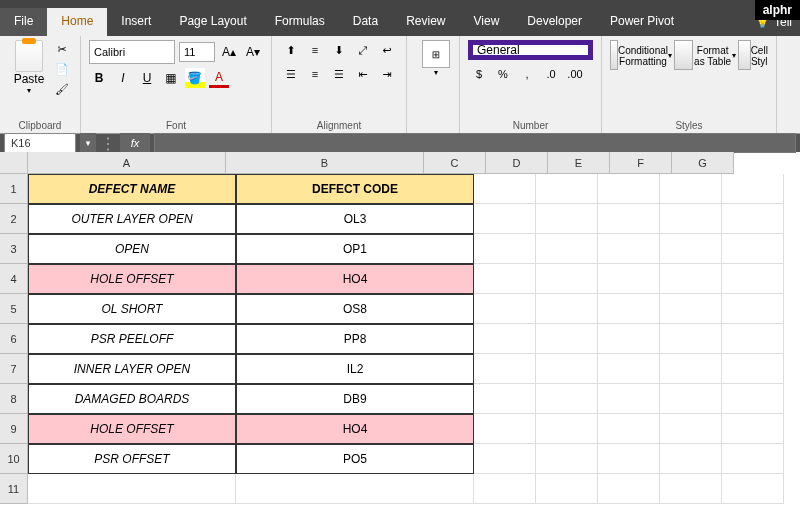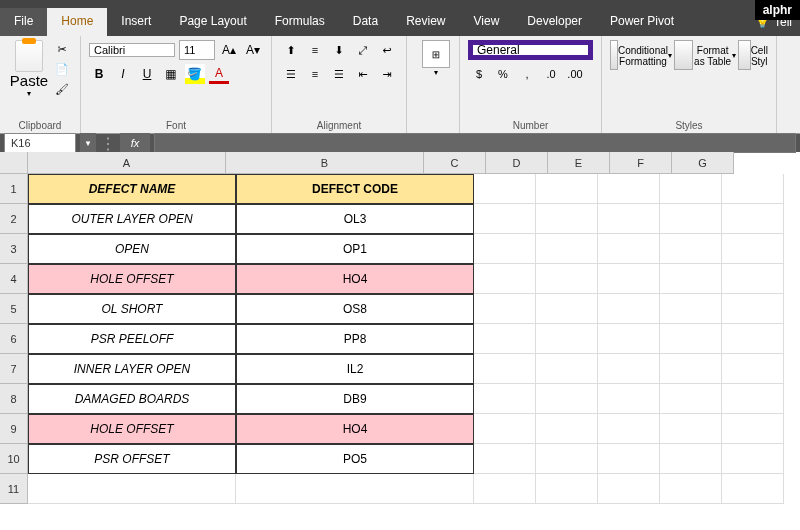--- a/index.html
+++ b/index.html
@@ -22,7 +22,7 @@
 .mini-btn{width:20px;height:18px;font-size:11px;display:flex;align-items:center;justify-content:center;}
 .font-content{display:flex;flex-direction:column;gap:4px;}
 .font-row{display:flex;gap:4px;align-items:center;}
-.font-sel{width:86px;height:14px;border:1px solid #aaa;background:#fff;font-size:11px;padding:0 4px;}
+.font-sel{width:86px;height:24px;border:1px solid #aaa;background:#fff;font-size:11px;padding:0 4px;}
 .size-sel{width:36px;height:20px;border:1px solid #aaa;background:#fff;font-size:11px;padding:0 4px;}
 .fbtn{width:20px;height:20px;display:flex;align-items:center;justify-content:center;font-size:12px;cursor:pointer;}
 .align-content{display:flex;flex-direction:column;gap:4px;}

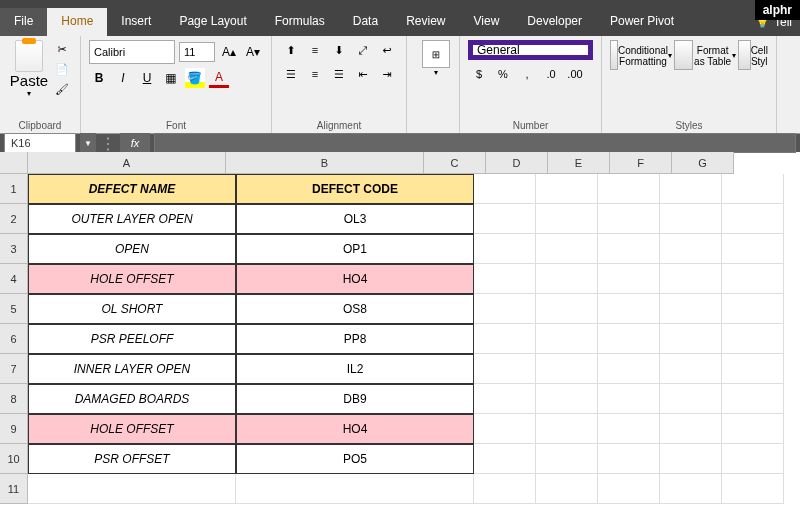--- a/index.html
+++ b/index.html
@@ -17,7 +17,7 @@
 .paste-btn{display:flex;flex-direction:column;align-items:center;width:42px;}
 .paste-icon{width:28px;height:32px;background:linear-gradient(#fff,#eee);border:1px solid #ccc;border-radius:2px;position:relative;}
 .paste-icon::before{content:"";position:absolute;top:-3px;left:6px;width:14px;height:6px;background:#f90;border-radius:2px;}
-.paste-label{font-size:15px;}
+.paste-label{font-size:12px;}
 .mini-btns{display:flex;flex-direction:column;gap:2px;}
 .mini-btn{width:20px;height:18px;font-size:11px;display:flex;align-items:center;justify-content:center;}
 .font-content{display:flex;flex-direction:column;gap:4px;}

